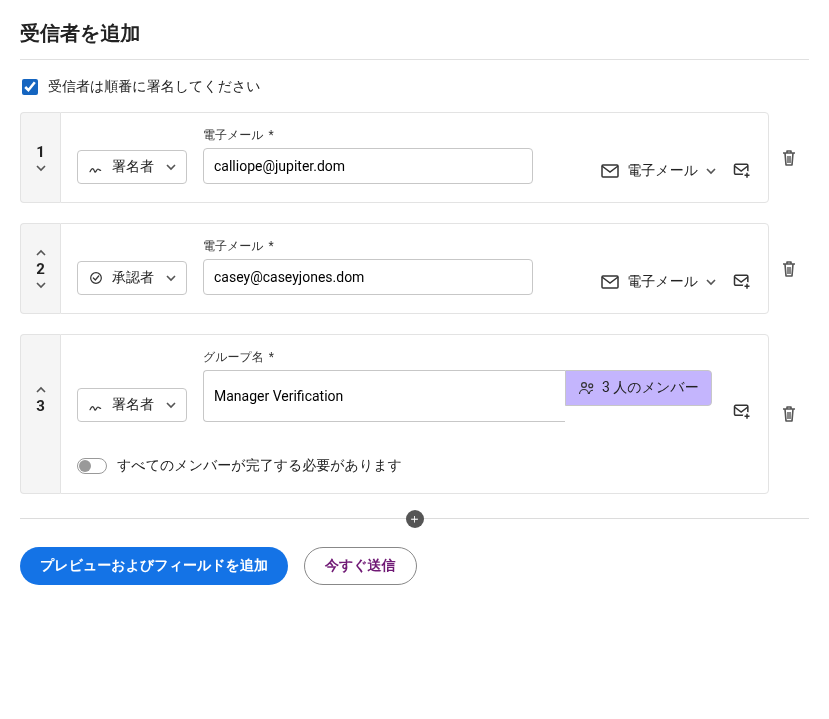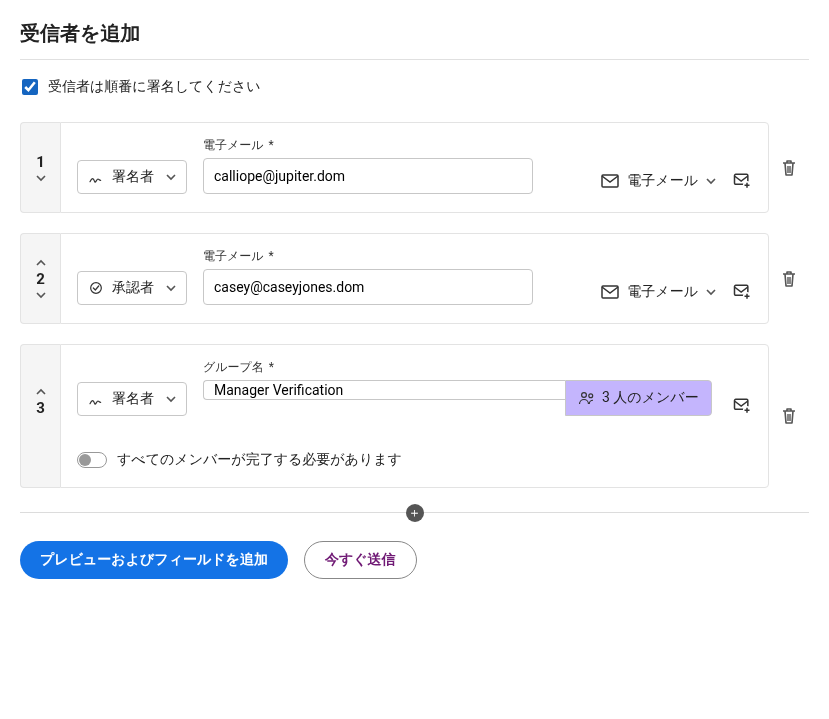--- a/index.html
+++ b/index.html
@@ -6,7 +6,7 @@
 body { font-family: -apple-system, BlinkMacSystemFont, "Segoe UI", Roboto, "Helvetica Neue", Arial, "Hiragino Kaku Gothic ProN", "Yu Gothic", Meiryo, sans-serif; font-size: 14px; color: #222; background: #fff; padding: 20px; width: 829px; }
 .page-title { font-size: 20px; font-weight: 700; margin-bottom: 12px; }
 .hr { border: none; border-bottom: 1px solid #e0e0e0; margin-bottom: 18px; }
-.checkbox-row { display: flex; align-items: center; gap: 10px; margin-bottom: 26px; padding-left: 2px; }
+.checkbox-row { display: flex; align-items: center; gap: 10px; margin-bottom: 16px; padding-left: 2px; }
 .checkbox-input { width: 16px; height: 16px; accent-color: #1565c0; }
 .recipient-row { display: flex; align-items: stretch; margin-bottom: 20px; }
 .order-col { width: 40px; background: #f5f5f5; border: 1px solid #e3e3e3; border-right: none; border-radius: 4px 0 0 4px; display: flex; flex-direction: column; align-items: center; justify-content: center; gap: 4px; padding: 8px 0; }

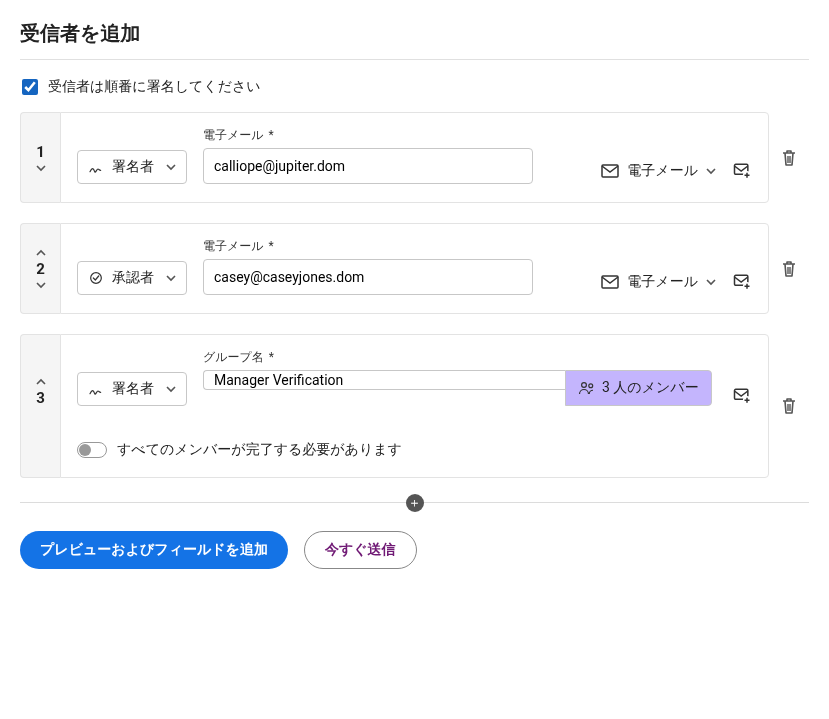--- a/index.html
+++ b/index.html
@@ -28,7 +28,7 @@
 .trash-col { width: 40px; display: flex; align-items: center; justify-content: center; color: #555; }
 .trash-col .action-icon { cursor: pointer; }
 .group-input-row { display: flex; }
-.group-text { border: 1px solid #c7c7c7; border-right: none; border-radius: 4px 0 0 4px; padding: 8px 10px; height: 20px; width: 362px; font-size: 14px; font-family: inherit; }
+.group-text { border: 1px solid #c7c7c7; border-right: none; border-radius: 4px 0 0 4px; padding: 8px 10px; height: 52px; width: 362px; font-size: 14px; font-family: inherit; }
 .group-members { display: flex; align-items: center; gap: 6px; border: 1px solid #c7c7c7; border-radius: 0 4px 4px 0; padding: 0 12px; height: 36px; background: #c4b5fd; cursor: pointer; font-size: 14px; }
 .toggle-row { display: flex; align-items: center; gap: 10px; margin-top: 29px; }
 .toggle { width: 30px; height: 16px; border-radius: 999px; background: #fff; border: 1px solid #999; position: relative; cursor: pointer; }

